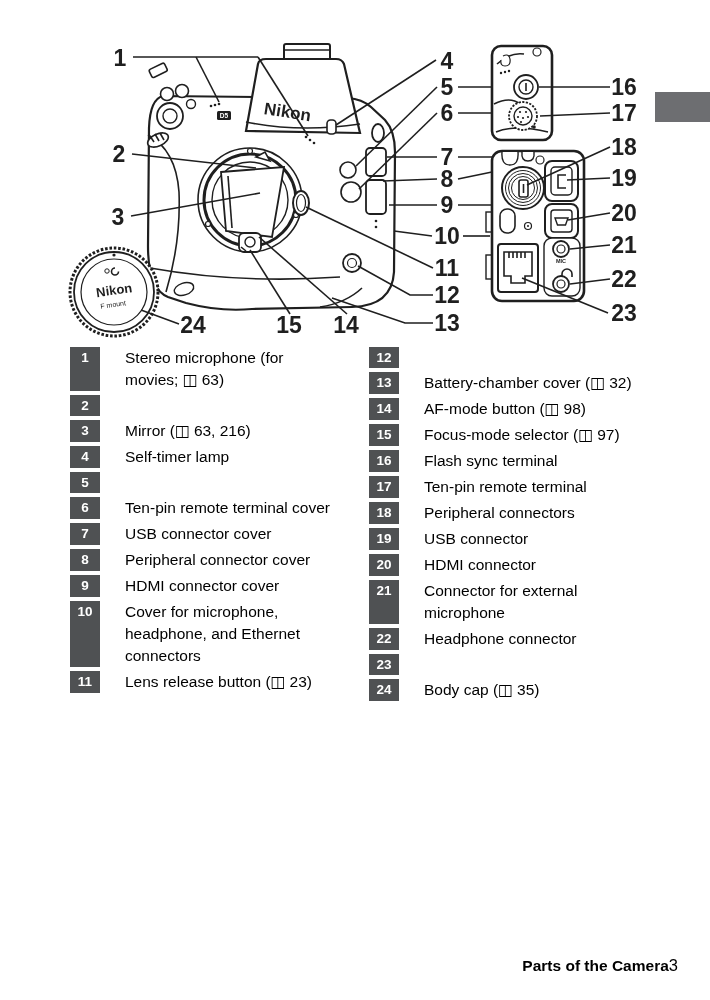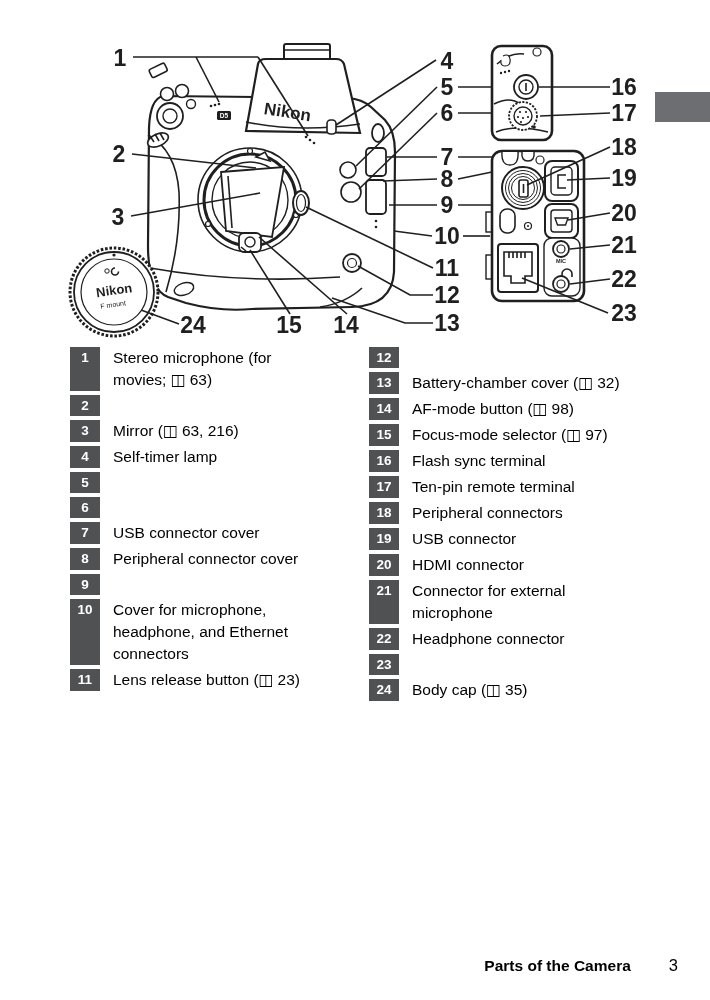--- a/index.html
+++ b/index.html
@@ -23,7 +23,7 @@
     font-weight:bold;font-size:13.5px;text-align:center;line-height:21px;
   }
   .label{
-    margin-left:13px;font-size:15.5px;line-height:22px;white-space:pre-line;
+    margin-left:25px;font-size:15.5px;line-height:22px;white-space:pre-line;
     padding-top:0;
   }
   .footer{

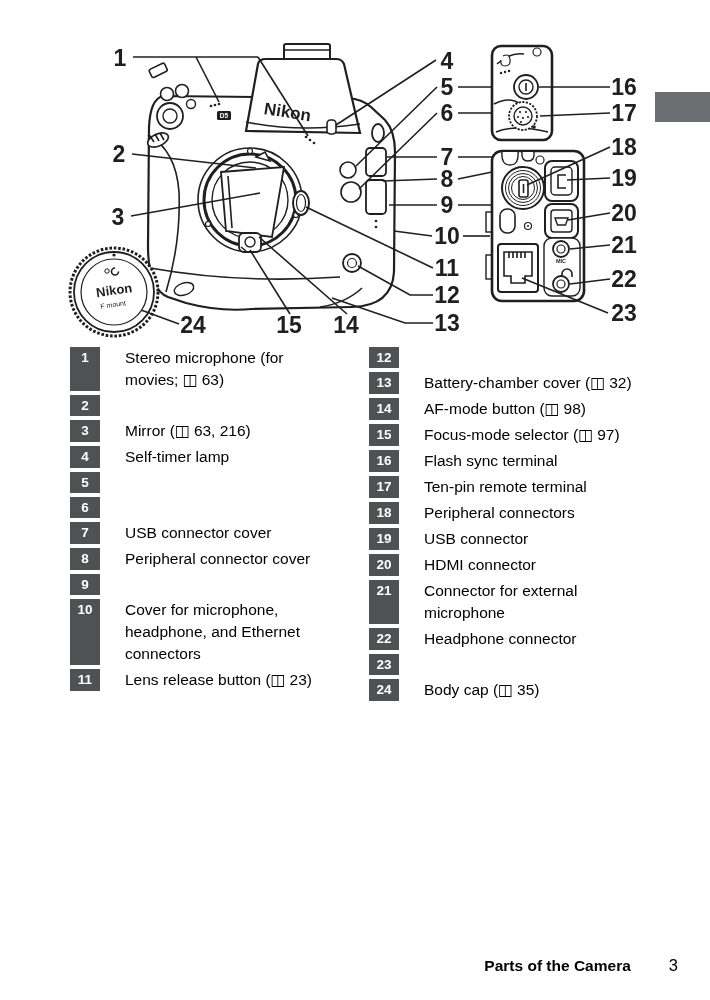--- a/index.html
+++ b/index.html
@@ -290,6 +290,7 @@
         </div>
       <div class="item">
           <span class="badge">6</span>
+          <span class="label">Ten-pin remote terminal cover</span>
         </div>
       <div class="item">
           <span class="badge">7</span>

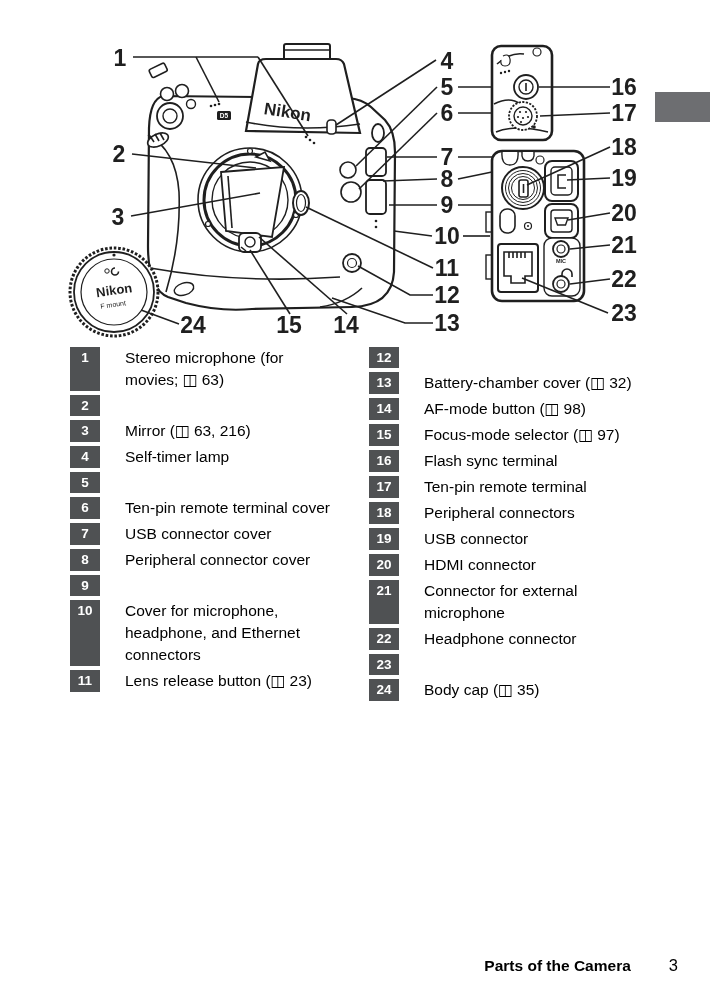--- a/index.html
+++ b/index.html
@@ -302,6 +302,7 @@
         </div>
       <div class="item">
           <span class="badge">9</span>
+          <span class="label">HDMI connector cover</span>
         </div>
       <div class="item">
           <span class="badge">10</span>

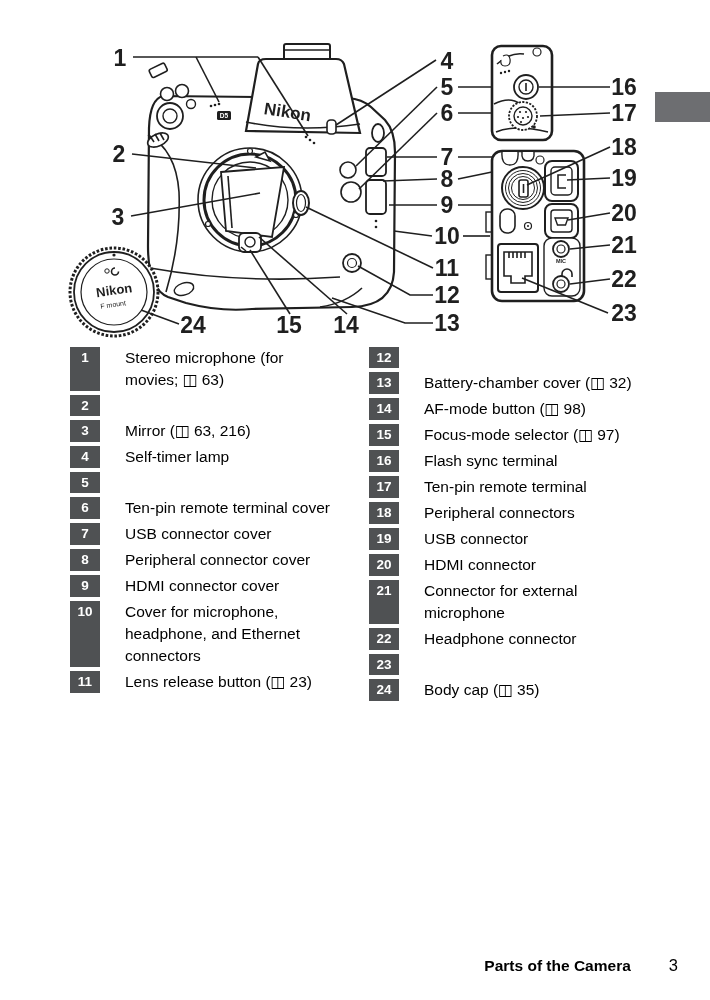--- a/index.html
+++ b/index.html
@@ -27,7 +27,7 @@
     padding-top:0;
   }
   .footer{
-    position:absolute;top:956px;right:32px;display:flex;align-items:baseline;gap:38px;
+    position:absolute;top:956px;right:32px;display:flex;align-items:baseline;
   }
   .footer-title{font-weight:bold;font-size:15.5px;}
   .footer-page{font-size:16.5px;}

